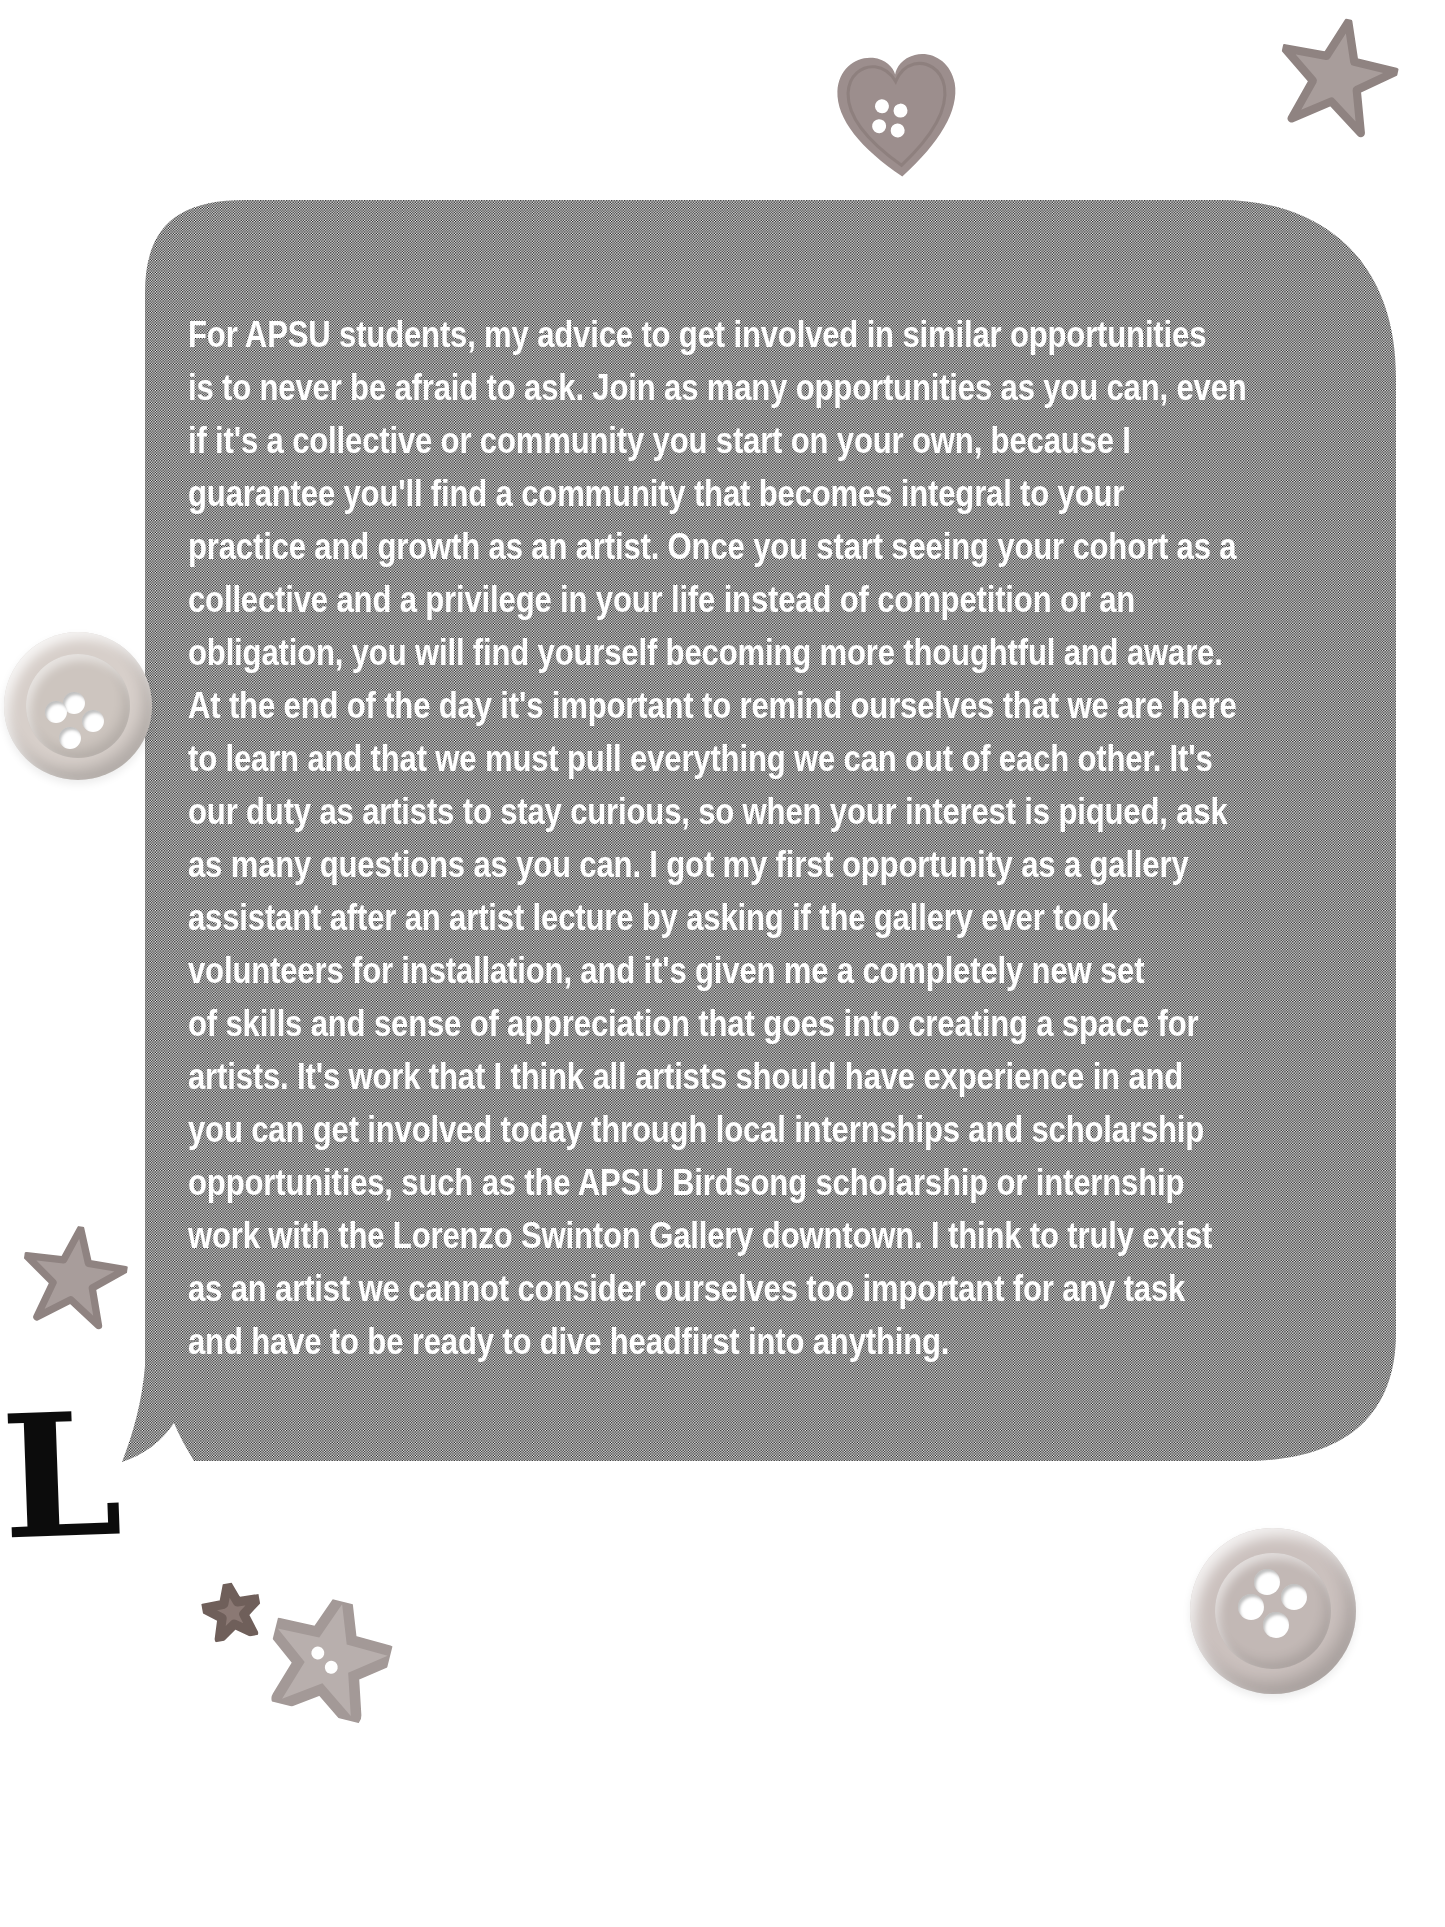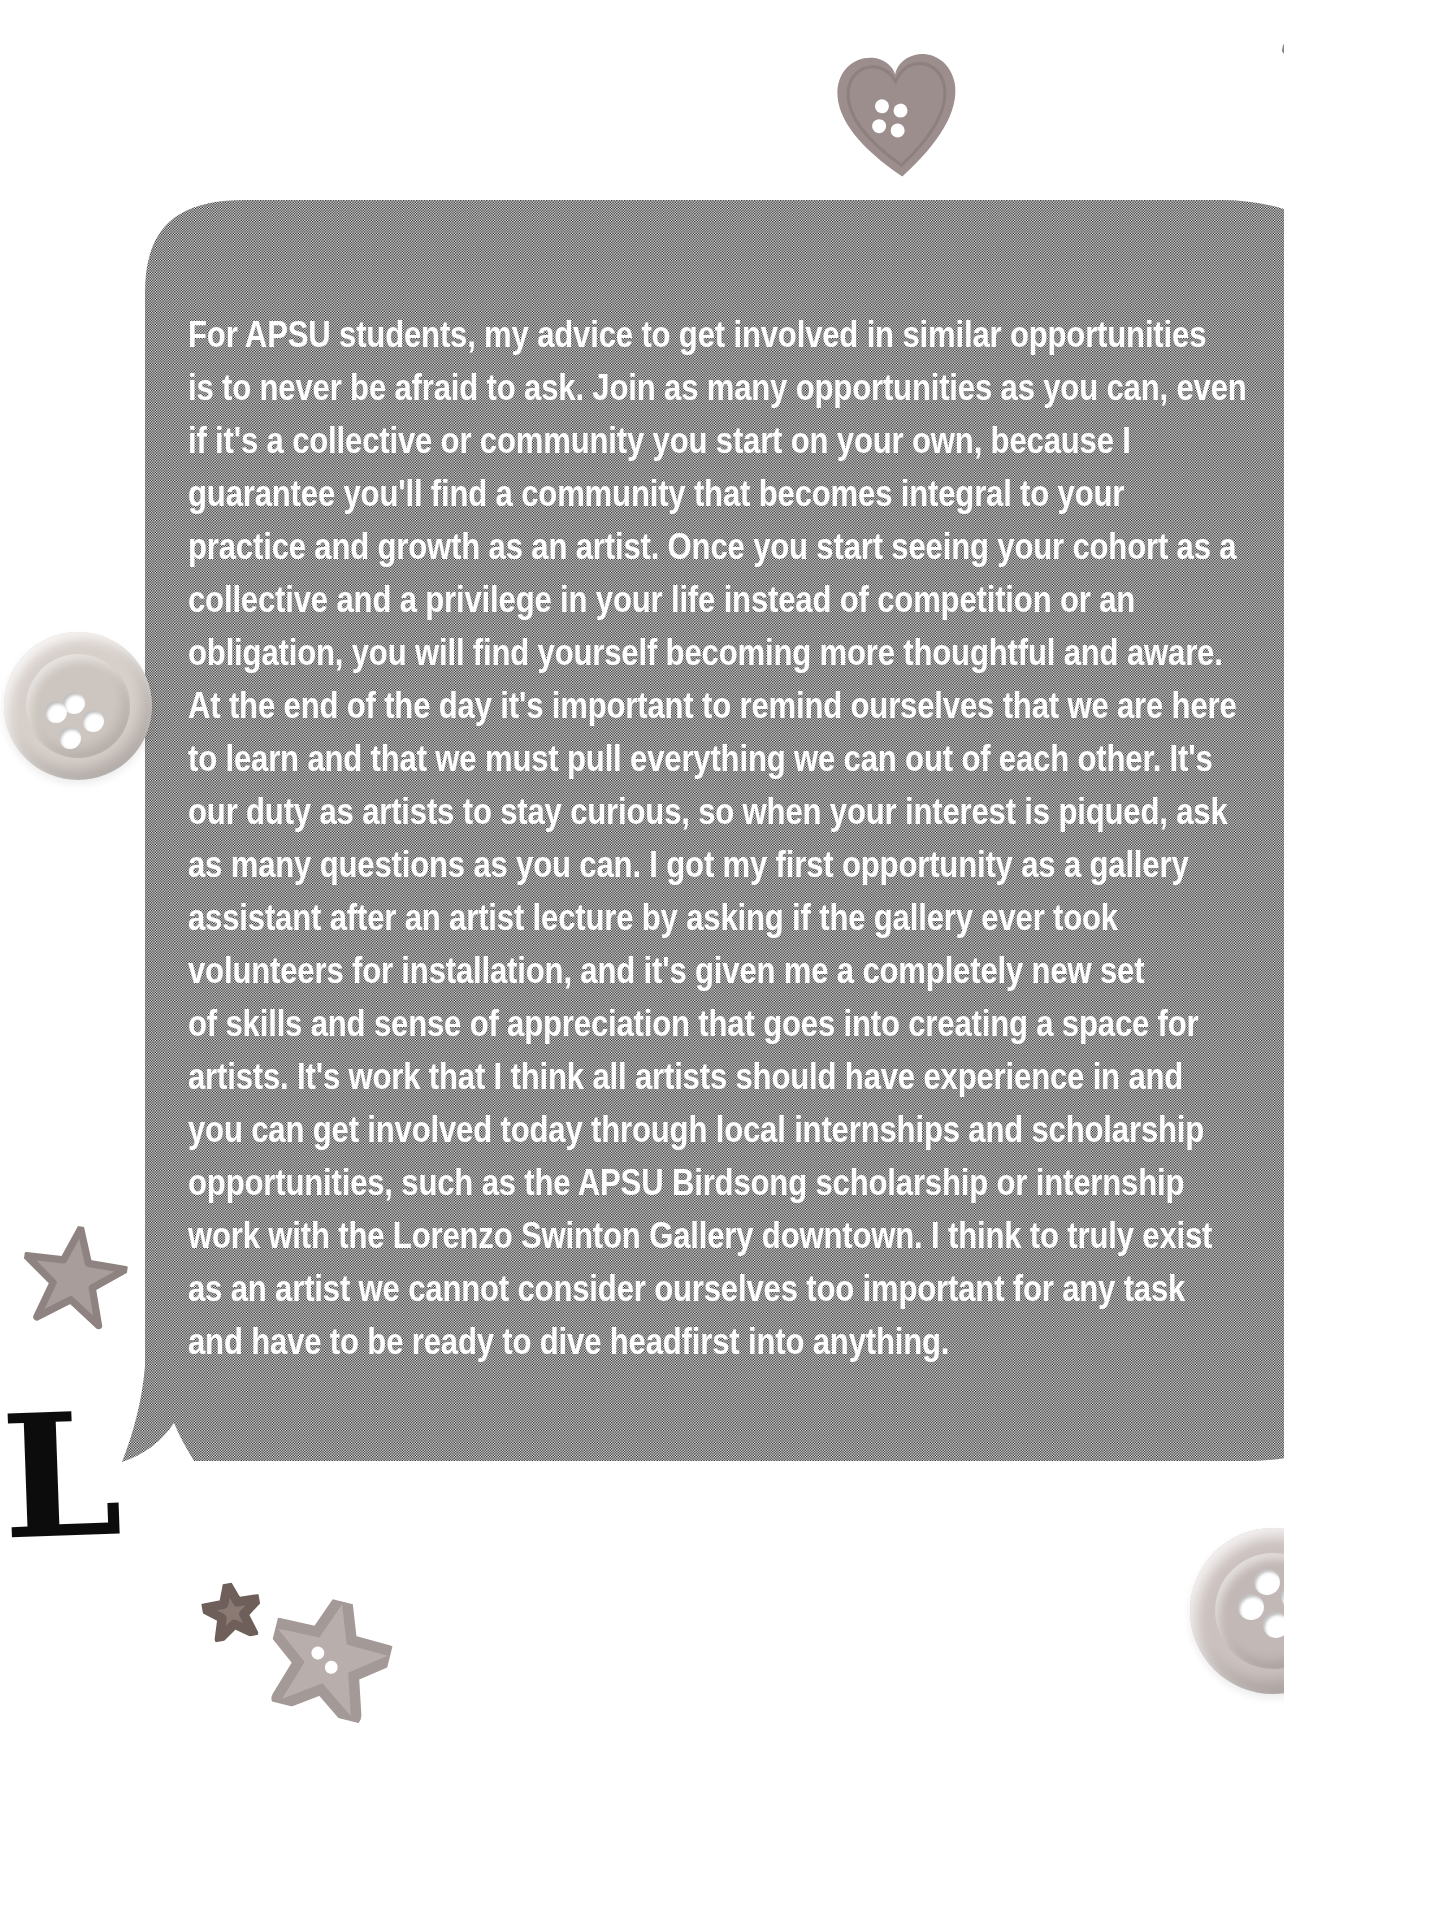--- a/index.html
+++ b/index.html
@@ -3,7 +3,7 @@
 <meta charset="utf-8">
 <style>
   html,body{margin:0;padding:0;background:#ffffff;}
-  .page{position:relative;width:1284px;height:1927px;background:#ffffff;overflow:hidden;
+  .page{position:relative;width:1445px;height:1927px;background:#ffffff;overflow:hidden;
         font-family:"Liberation Sans",sans-serif;}
   .layer{position:absolute;left:0;top:0;}
   

